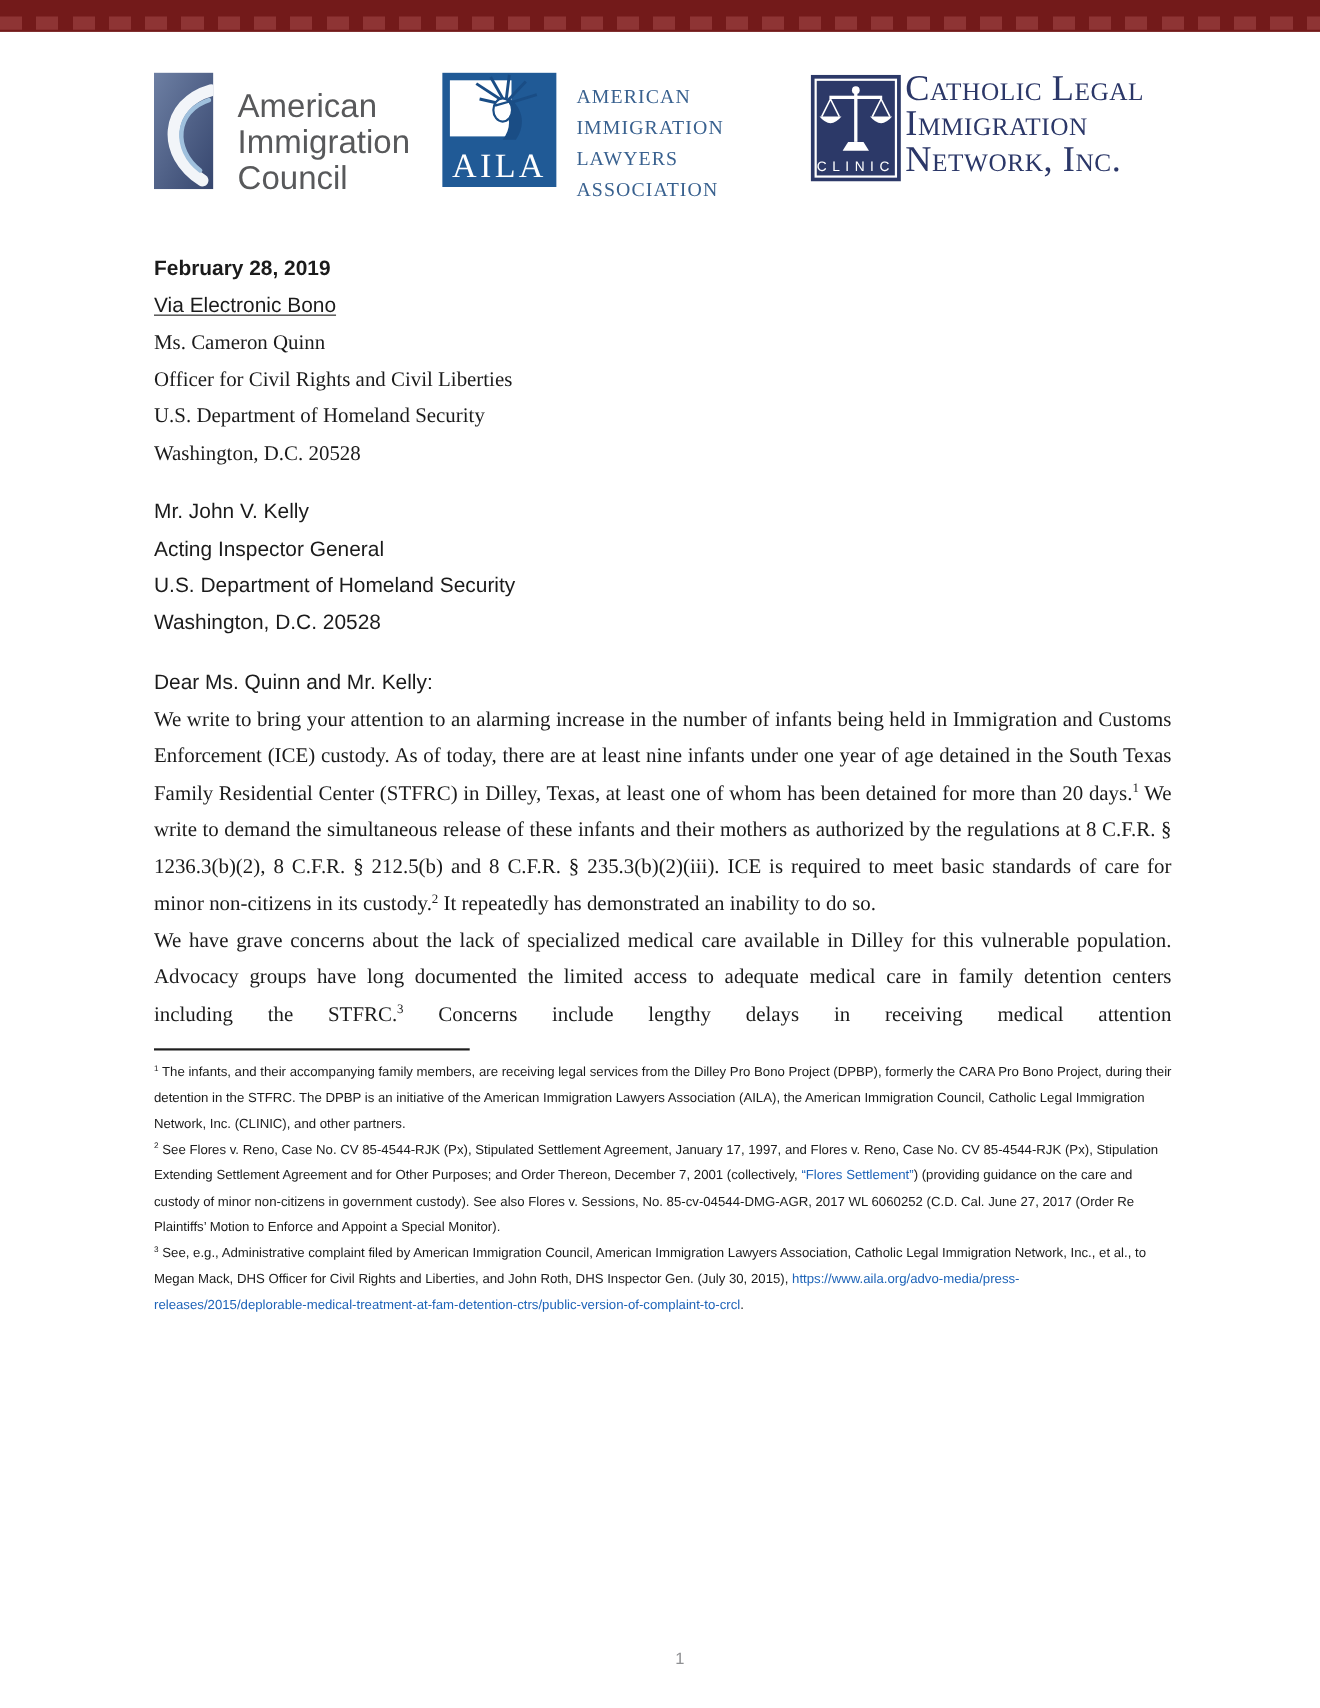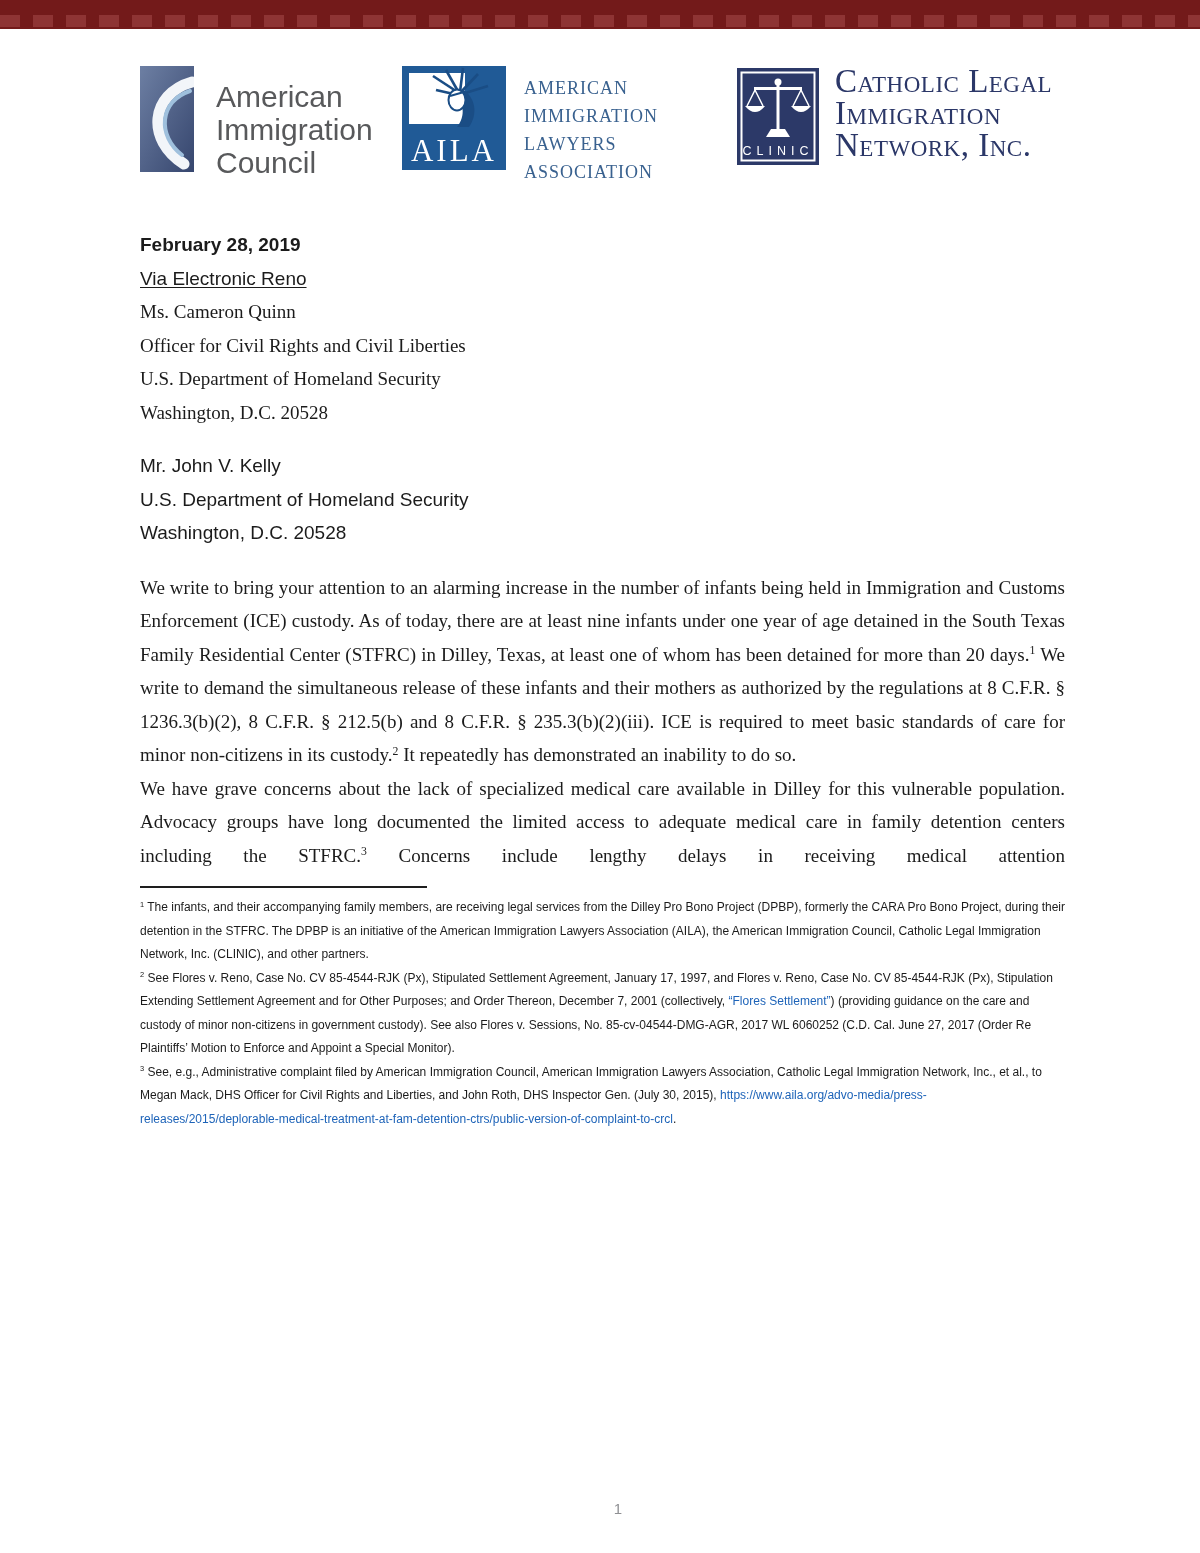--- a/index.html
+++ b/index.html
@@ -38,7 +38,7 @@
   }
   .logo-clinic{left:737px;top:68px;}
   .clinic-text{
-    margin-left:16px;margin-top:-3px;
+    margin-left:4px;margin-top:-3px;
     font-family:"Liberation Serif",serif;
     font-variant:small-caps;
     font-size:33px;line-height:32px;letter-spacing:.5px;

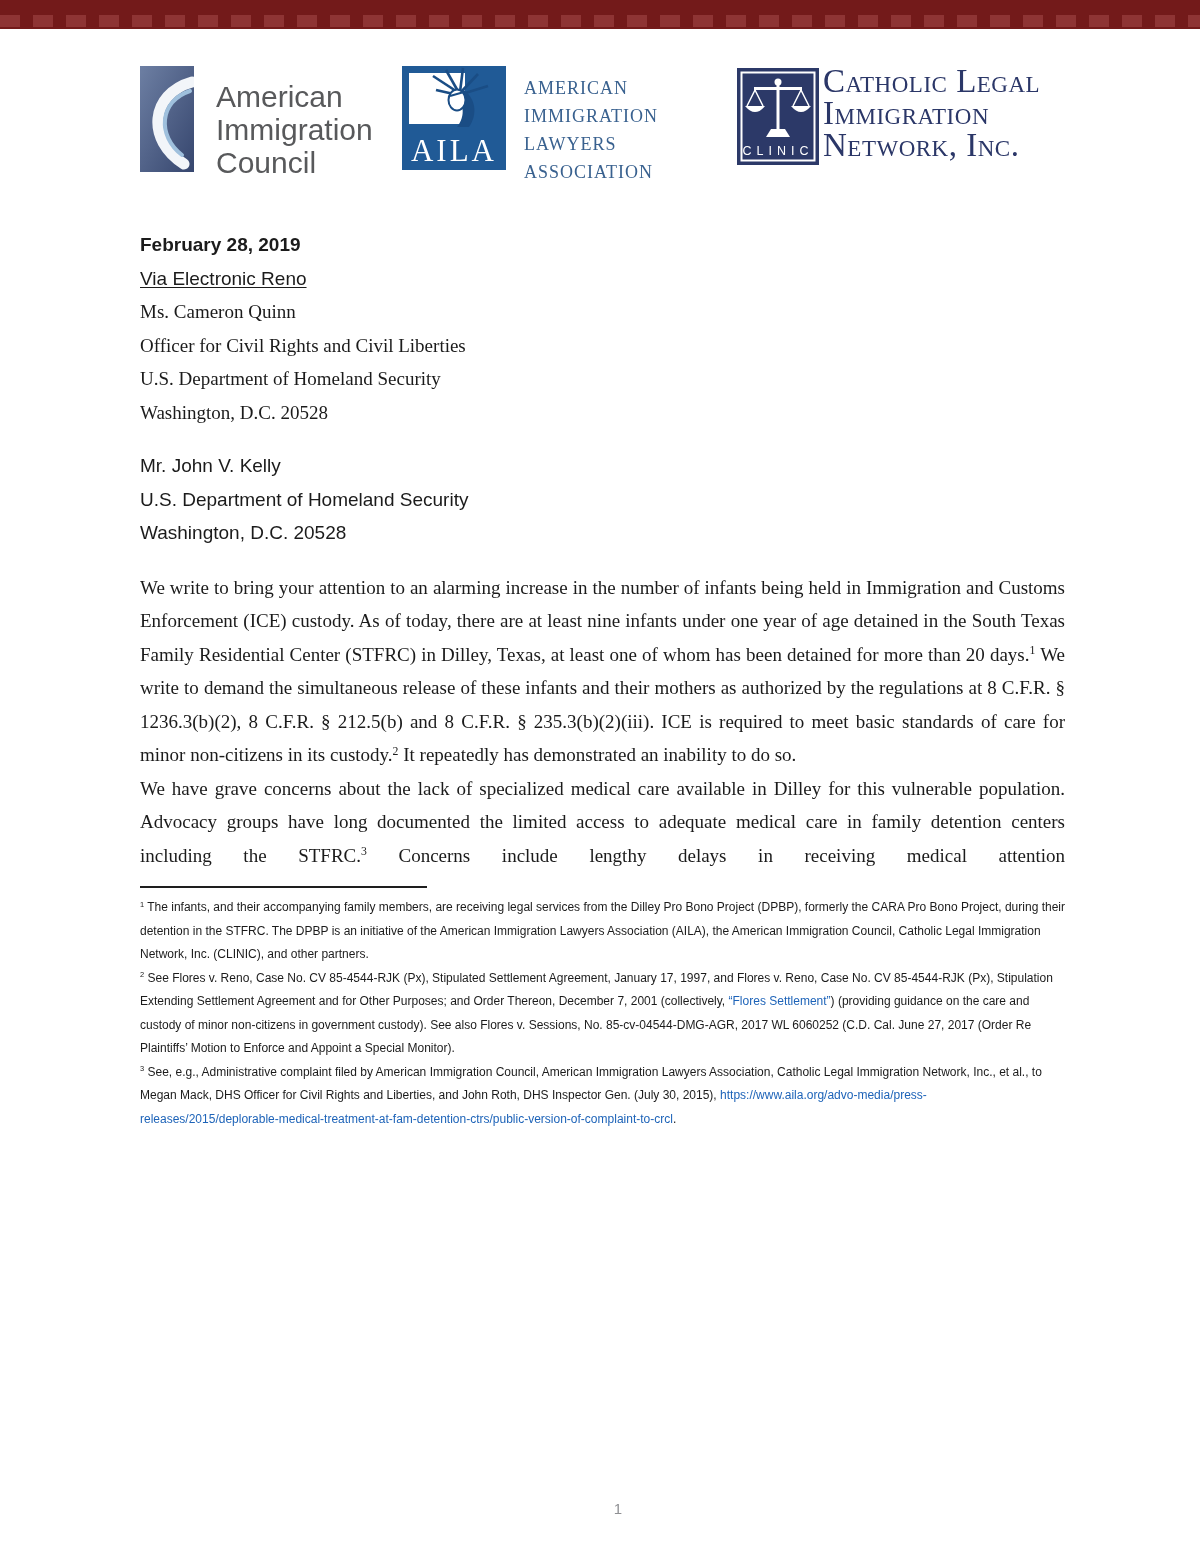--- a/index.html
+++ b/index.html
@@ -148,7 +148,7 @@
 
     <p class="date">February 28, 2019</p>
 
-    <p class="via">Via Electronic Reno</p>
+    <p class="via">Via Electronic Bono</p>
 
     <div class="rec1">
       <div>Ms. Cameron Quinn</div>

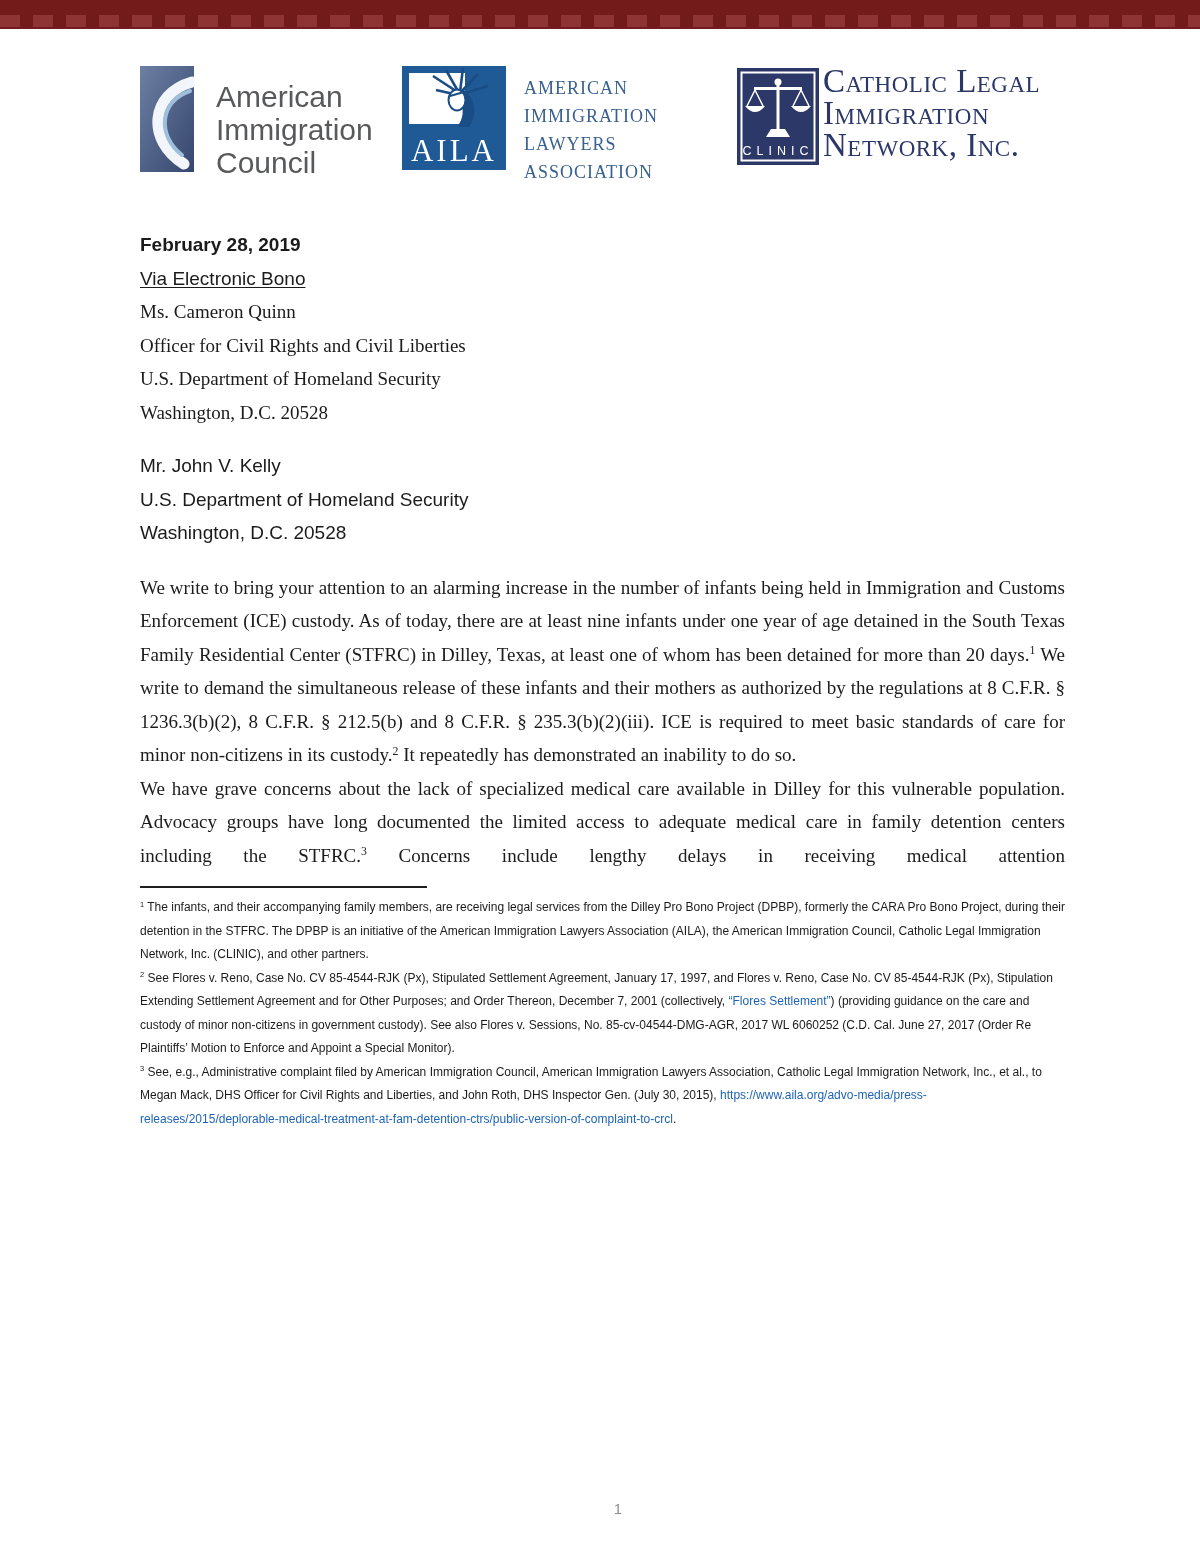--- a/index.html
+++ b/index.html
@@ -159,6 +159,7 @@
 
     <div class="rec2">
       <div>Mr. John V. Kelly</div>
+      <div>Acting Inspector General</div>
       <div>U.S. Department of Homeland Security</div>
       <div>Washington, D.C. 20528</div>
     </div>

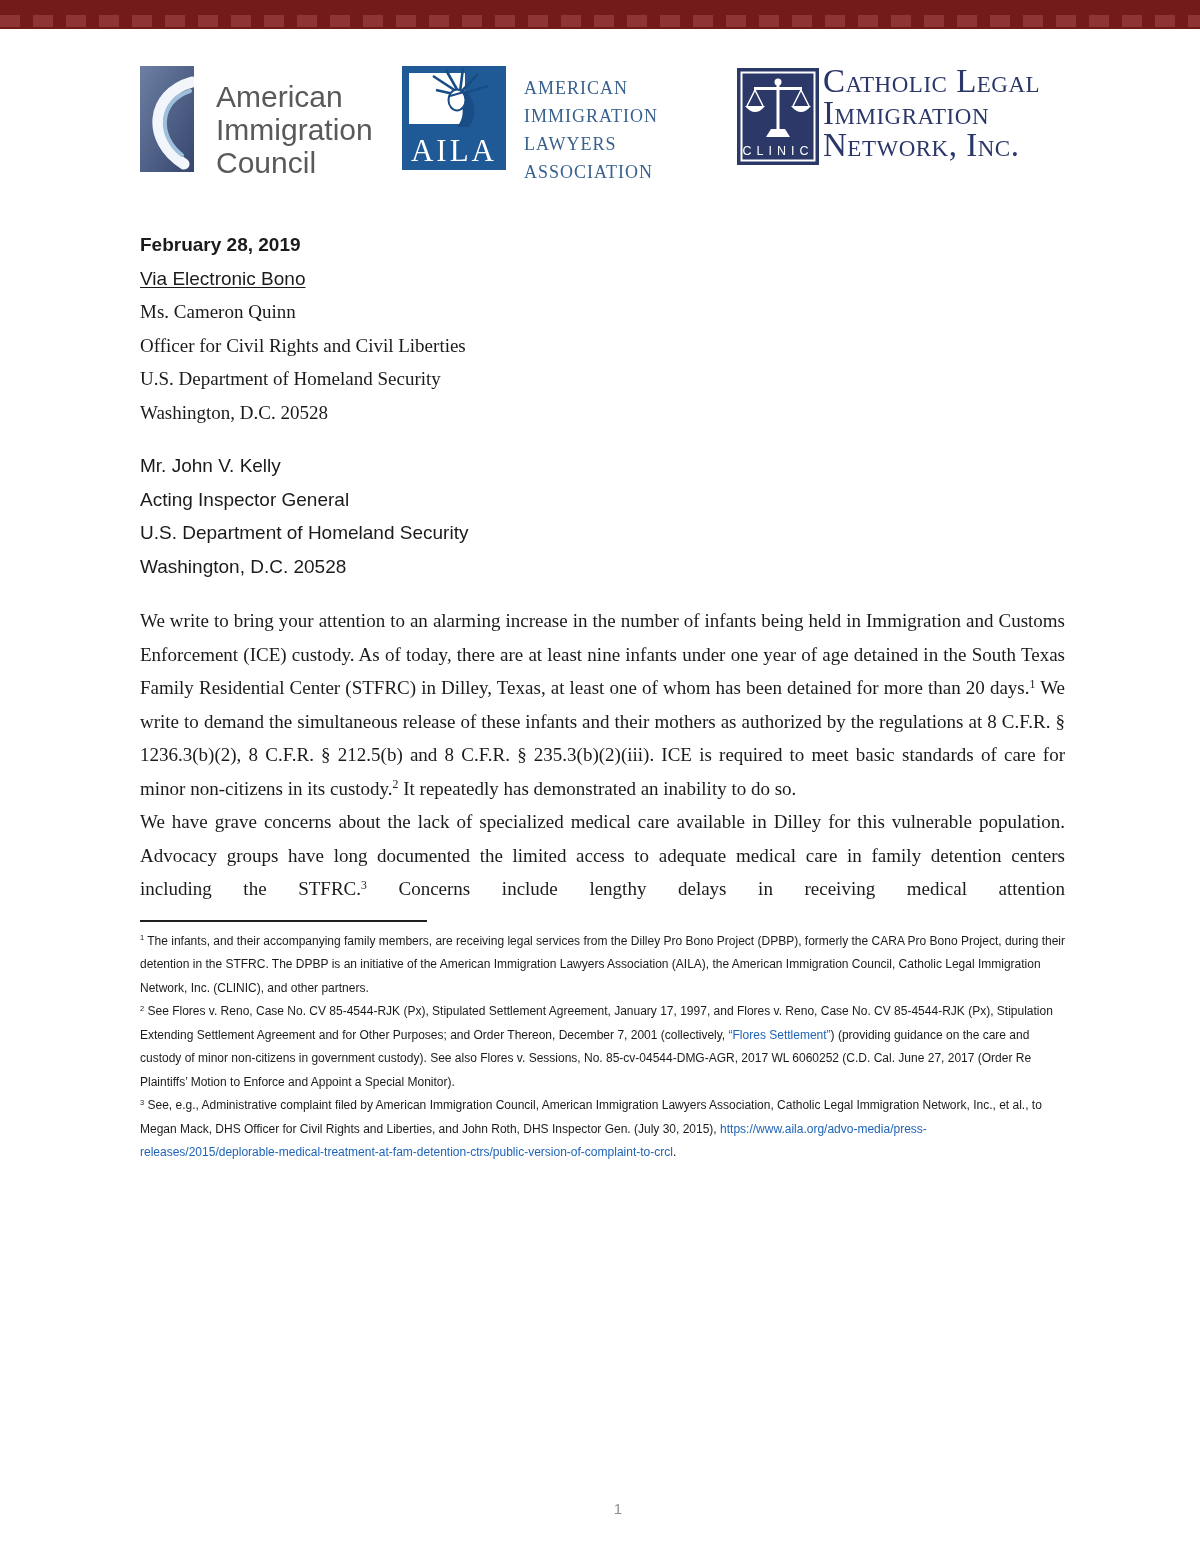--- a/index.html
+++ b/index.html
@@ -164,6 +164,7 @@
       <div>Washington, D.C. 20528</div>
     </div>
 
+    <p class="salutation">Dear Ms. Quinn and Mr. Kelly:</p>
 
     <p class="para"><span>We write to bring your attention to an alarming increase in the number of infants being held in Immigration and Customs Enforcement (ICE) custody. As of today, there are at least nine infants under one year of age detained in the South Texas Family Residential Center (STFRC) in Dilley, Texas, at least one of whom has been detained for more than 20 days.</span><sup>1</sup><span> We write to demand the simultaneous release of these infants and their mothers as authorized by the regulations at 8 C.F.R. § 1236.3(b)(2), 8 C.F.R. § 212.5(b) and 8 C.F.R. § 235.3(b)(2)(iii). ICE is required to meet basic standards of care for minor non-citizens in its custody.</span><sup>2</sup><span> It repeatedly has demonstrated an inability to do so.</span></p>
 

